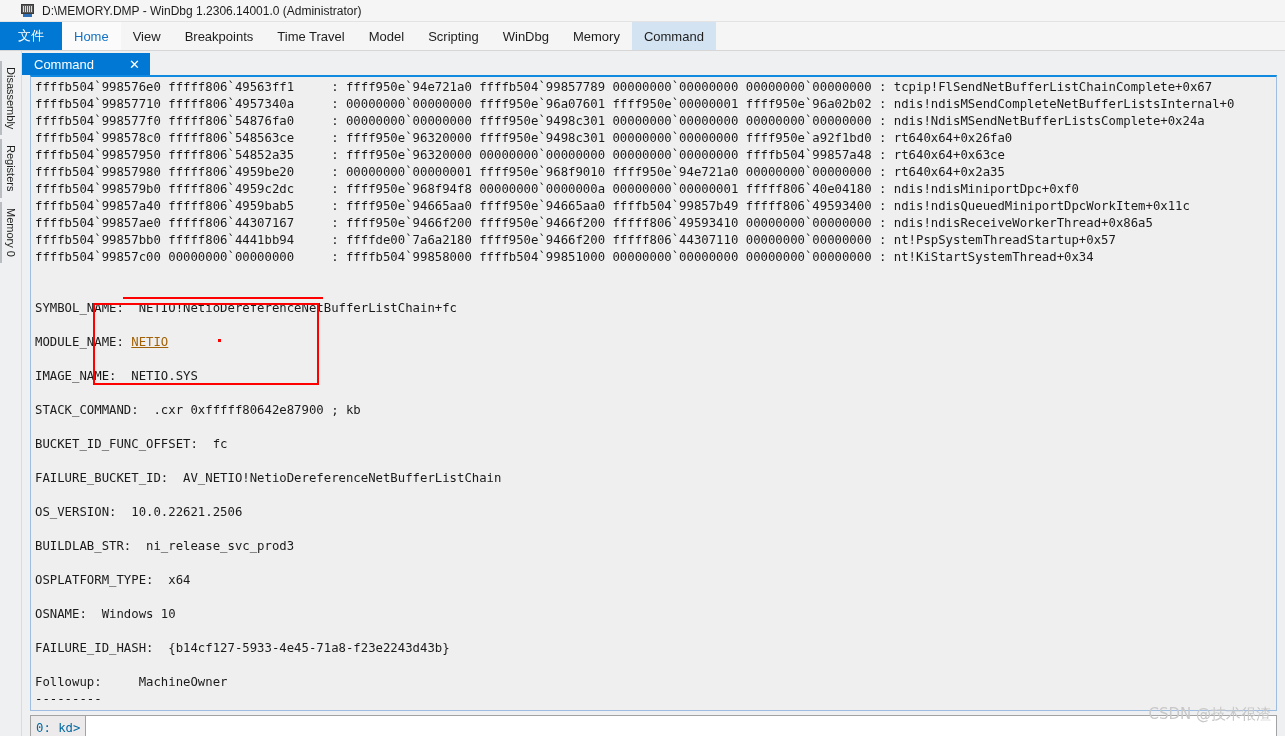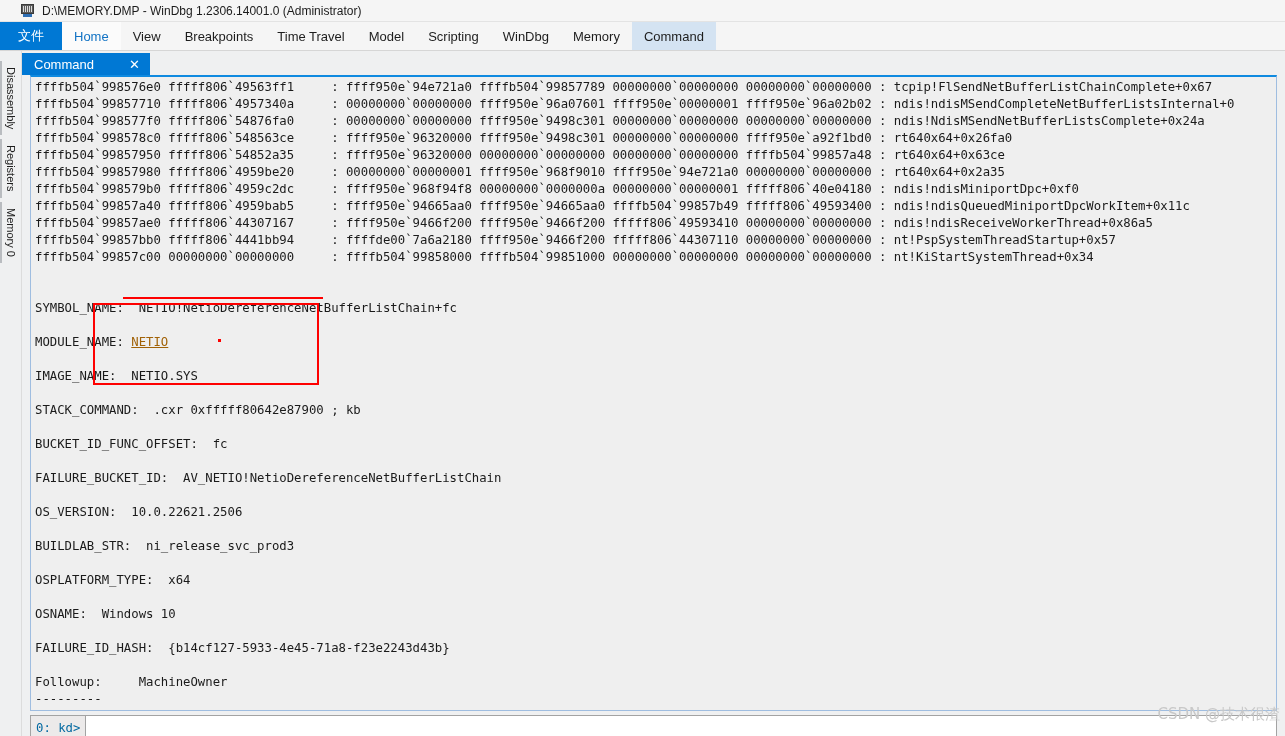--- a/index.html
+++ b/index.html
@@ -260,7 +260,7 @@
   
   #watermark {
     position: absolute;
-    right: 5px;
+    right: 14px;
     bottom: 12px;
     font-size: 15px;
     color: #c8c8c8;

